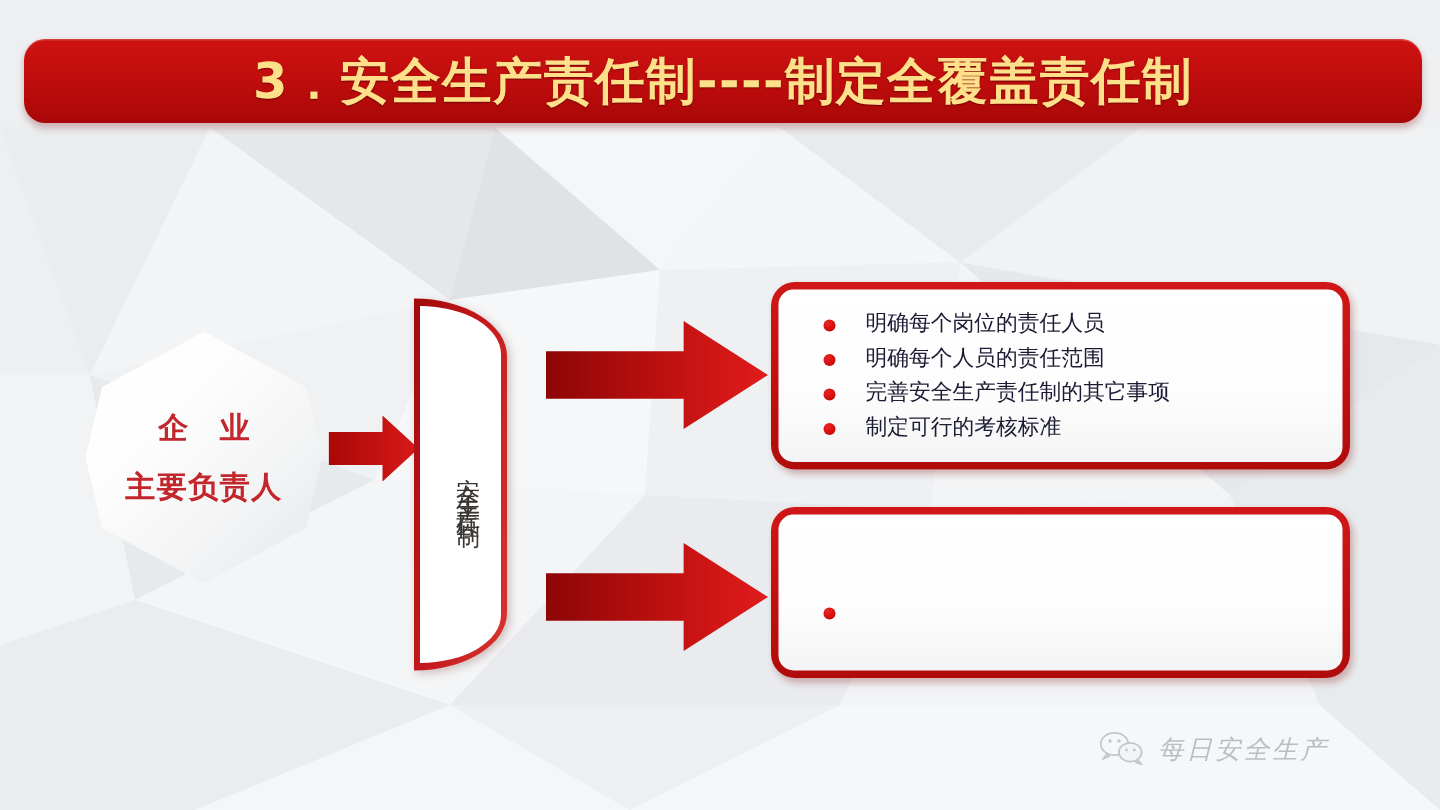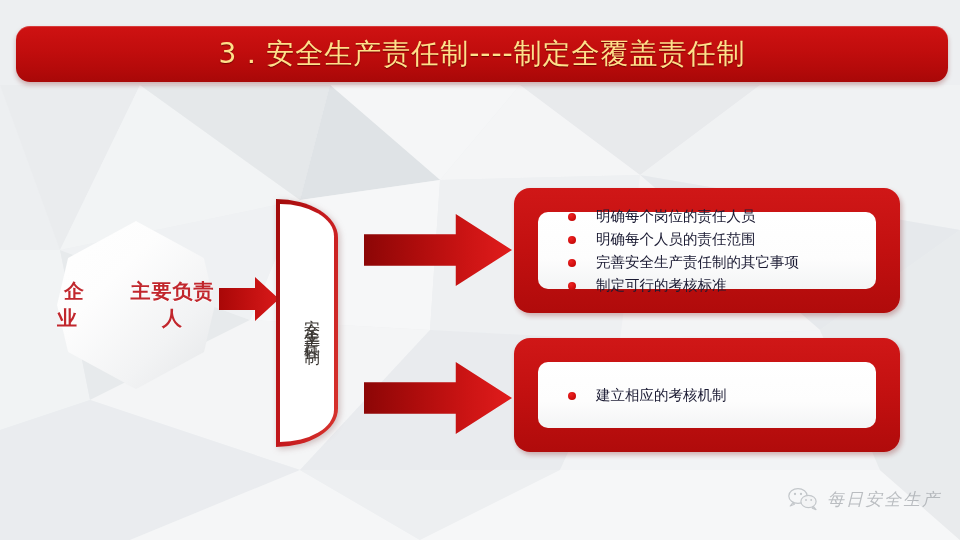--- a/index.html
+++ b/index.html
@@ -27,7 +27,7 @@
   }
   #title-text{
     font-family:"DejaVu Sans","Liberation Sans",sans-serif;
-    font-size:28px;font-weight:normal;letter-spacing:1px;
+    font-size:33px;font-weight:bold;letter-spacing:1px;
     color:#ffe08a;
     text-shadow:0 1px 1px rgba(90,0,0,.75);
     white-space:nowrap;

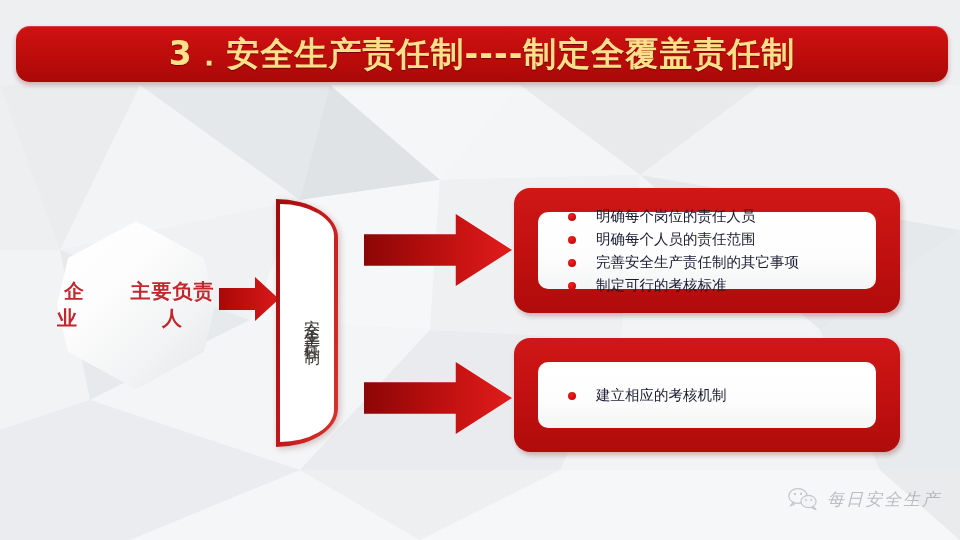--- a/index.html
+++ b/index.html
@@ -106,7 +106,7 @@
     position:absolute;
     border-radius:16px;
     background:linear-gradient(180deg,#d01717 0%,#c21010 50%,#b00b0b 100%);
-    padding:24px;
+    padding:5px;
     box-sizing:border-box;
     box-shadow:2px 3px 5px rgba(130,20,20,.3);
   }

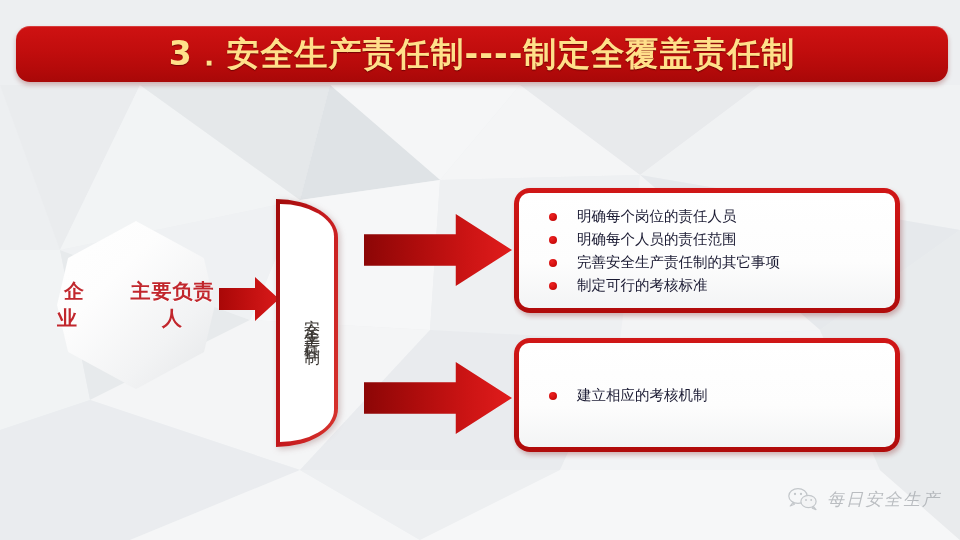--- a/index.html
+++ b/index.html
@@ -44,7 +44,7 @@
     filter:drop-shadow(2px 3px 4px rgba(120,125,130,.35));
   }
   #hexagon .hextext{
-    position:absolute;inset:0;display:flex;flex-direction:row;
+    position:absolute;inset:0;display:flex;flex-direction:column;
     align-items:center;justify-content:center;gap:12px;
   }
   .hex-line{

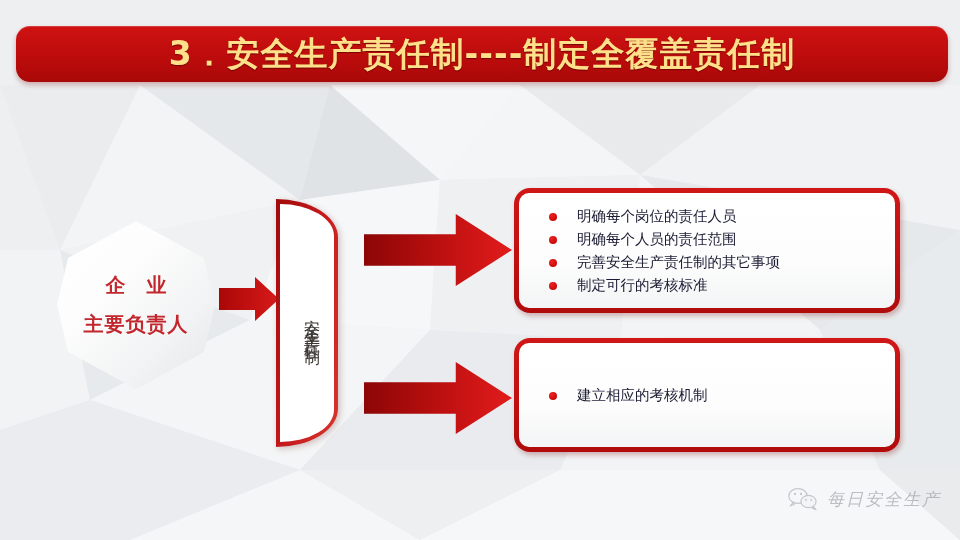--- a/index.html
+++ b/index.html
@@ -226,7 +226,7 @@
   <div id="box-bottom" class="content-box">
     <div class="inner">
       <ul class="bullets">
-        <li><span class="dot"></span><span>建立相应的考核机制</span></li>
+        <li><span class="dot"></span></li>
       </ul>
     </div>
   </div>

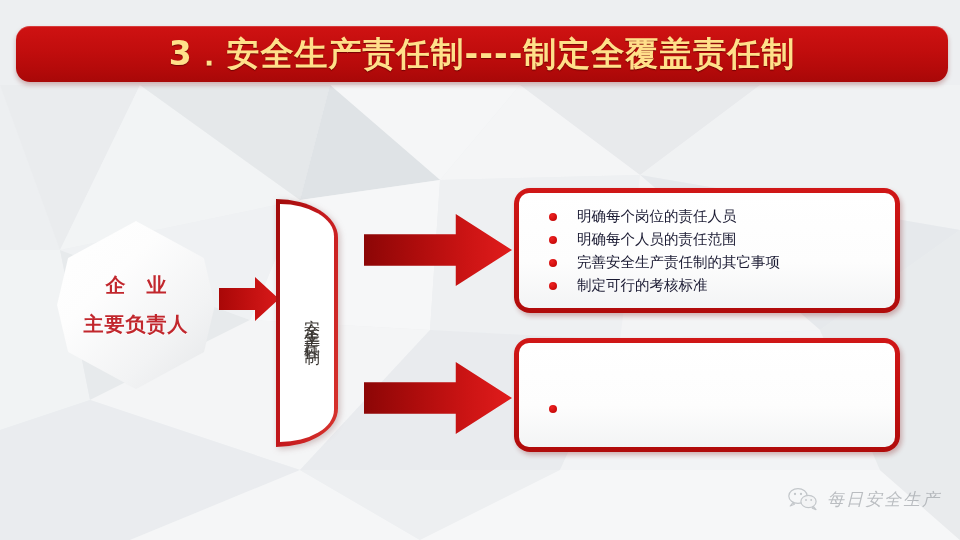--- a/index.html
+++ b/index.html
@@ -141,7 +141,7 @@
 
   
   #watermark{
-    position:absolute;left:788px;top:487px;
+    position:absolute;left:733px;top:487px;
     display:flex;align-items:flex-end;gap:9px;
     opacity:.55;
   }

